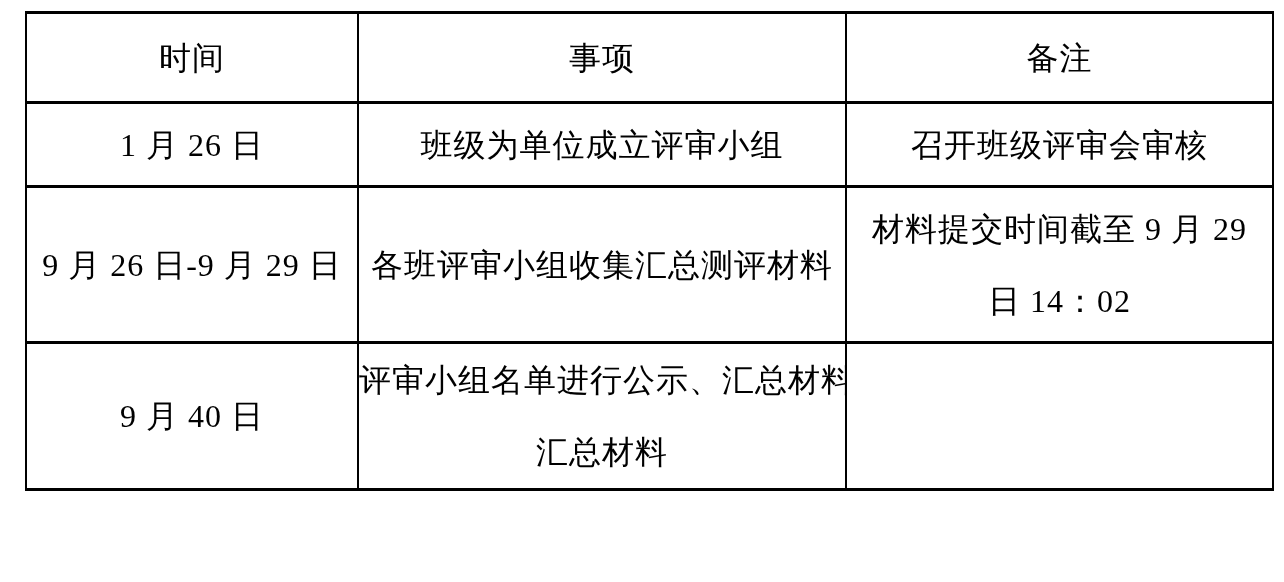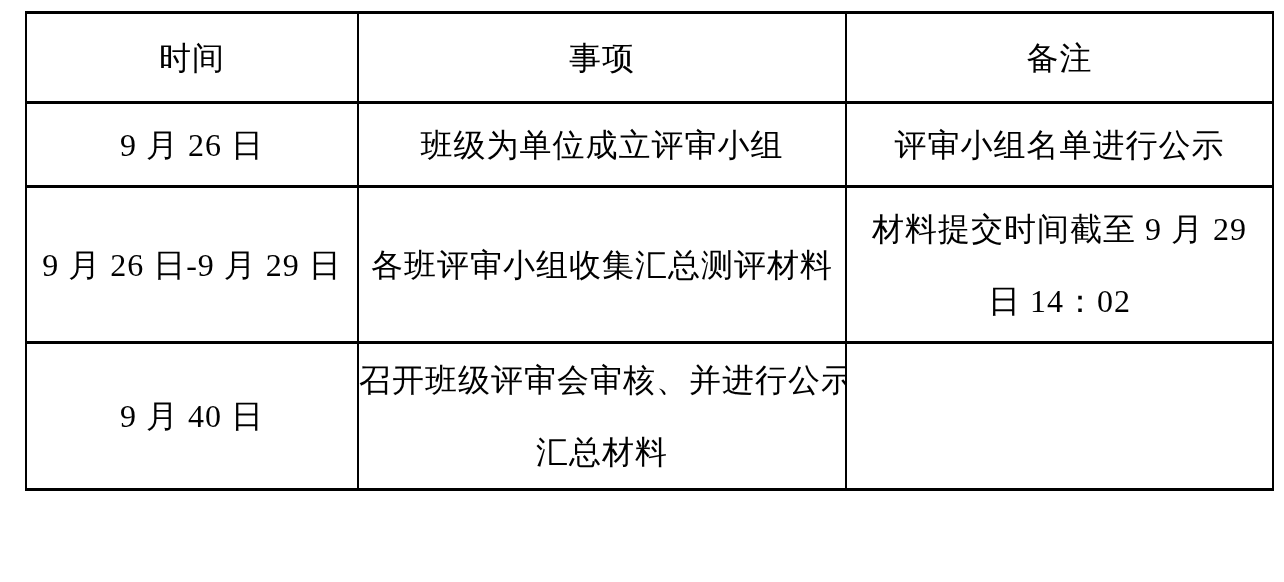--- a/index.html
+++ b/index.html
@@ -84,7 +84,7 @@
     <tbody>
         <tr>
           <td>
-            <div class="cell-line">9 月 26 日</div>
+            <div class="cell-line">1 月 26 日</div>
           </td>
           <td>
             <div class="cell-line">班级为单位成立评审小组</div>

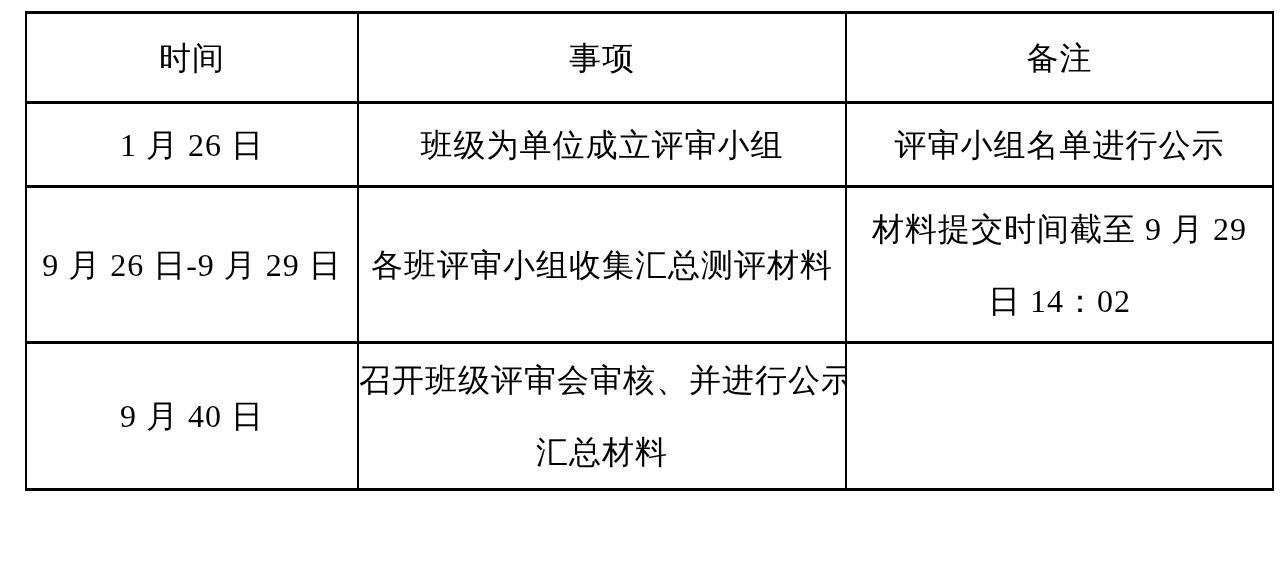--- a/index.html
+++ b/index.html
@@ -90,7 +90,7 @@
             <div class="cell-line">班级为单位成立评审小组</div>
           </td>
           <td>
-            <div class="cell-line">评审小组名单进行公示</div>
+            <div class="cell-line">召开班级评审会审核</div>
           </td>
         </tr>
         <tr>

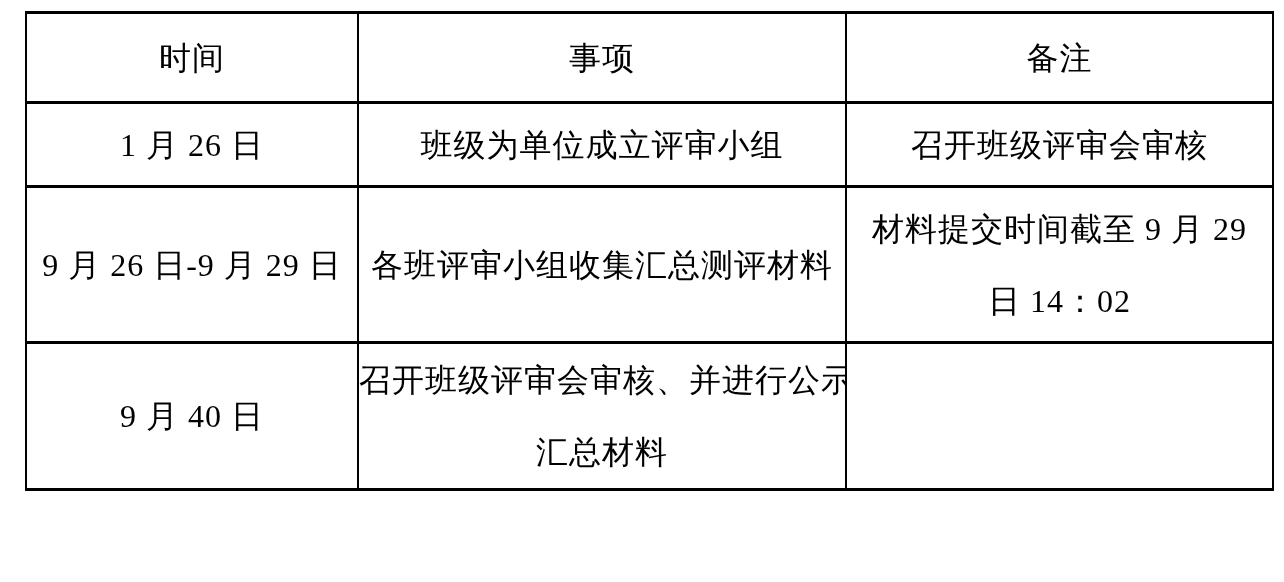--- a/index.html
+++ b/index.html
@@ -110,7 +110,7 @@
             <div class="cell-line">9 月 40 日</div>
           </td>
           <td>
-            <div class="cell-line">召开班级评审会审核、并进行公示</div>
+            <div class="cell-line">评审小组名单进行公示、汇总材料</div>
             <div class="cell-line">汇总材料</div>
           </td>
           <td></td>

